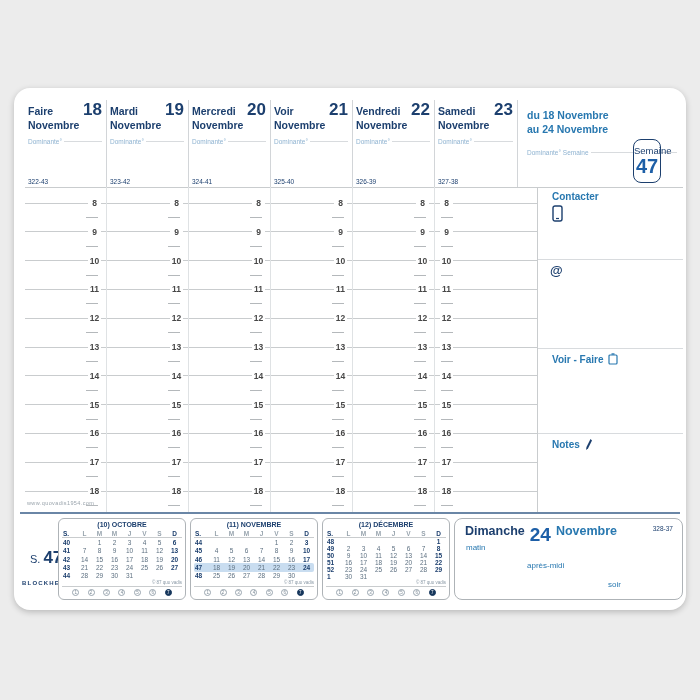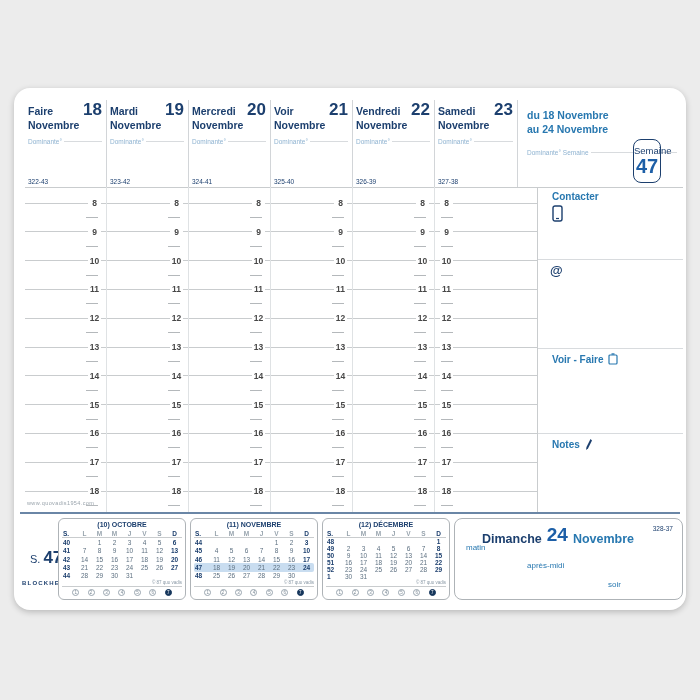--- a/index.html
+++ b/index.html
@@ -90,7 +90,7 @@
 
   .sunday-box{position:absolute;left:440px;top:430px;width:229px;height:82px;box-sizing:border-box;
               background:#fff;border:1px solid #aeb3b7;border-radius:8px;}
-  .sun-title{position:absolute;left:10px;top:5px;display:flex;align-items:flex-end;gap:5px;margin-left:17px;}
+  .sun-title{position:absolute;left:10px;top:5px;display:flex;align-items:flex-start;gap:5px;}
   .sun-day{font-size:12.5px;font-weight:bold;color:#1c3f6e;}
   .sun-num{font-size:19px;font-weight:bold;color:#1d5fa7;}
   .sun-month{font-size:12.5px;font-weight:bold;color:#2878b0;}

